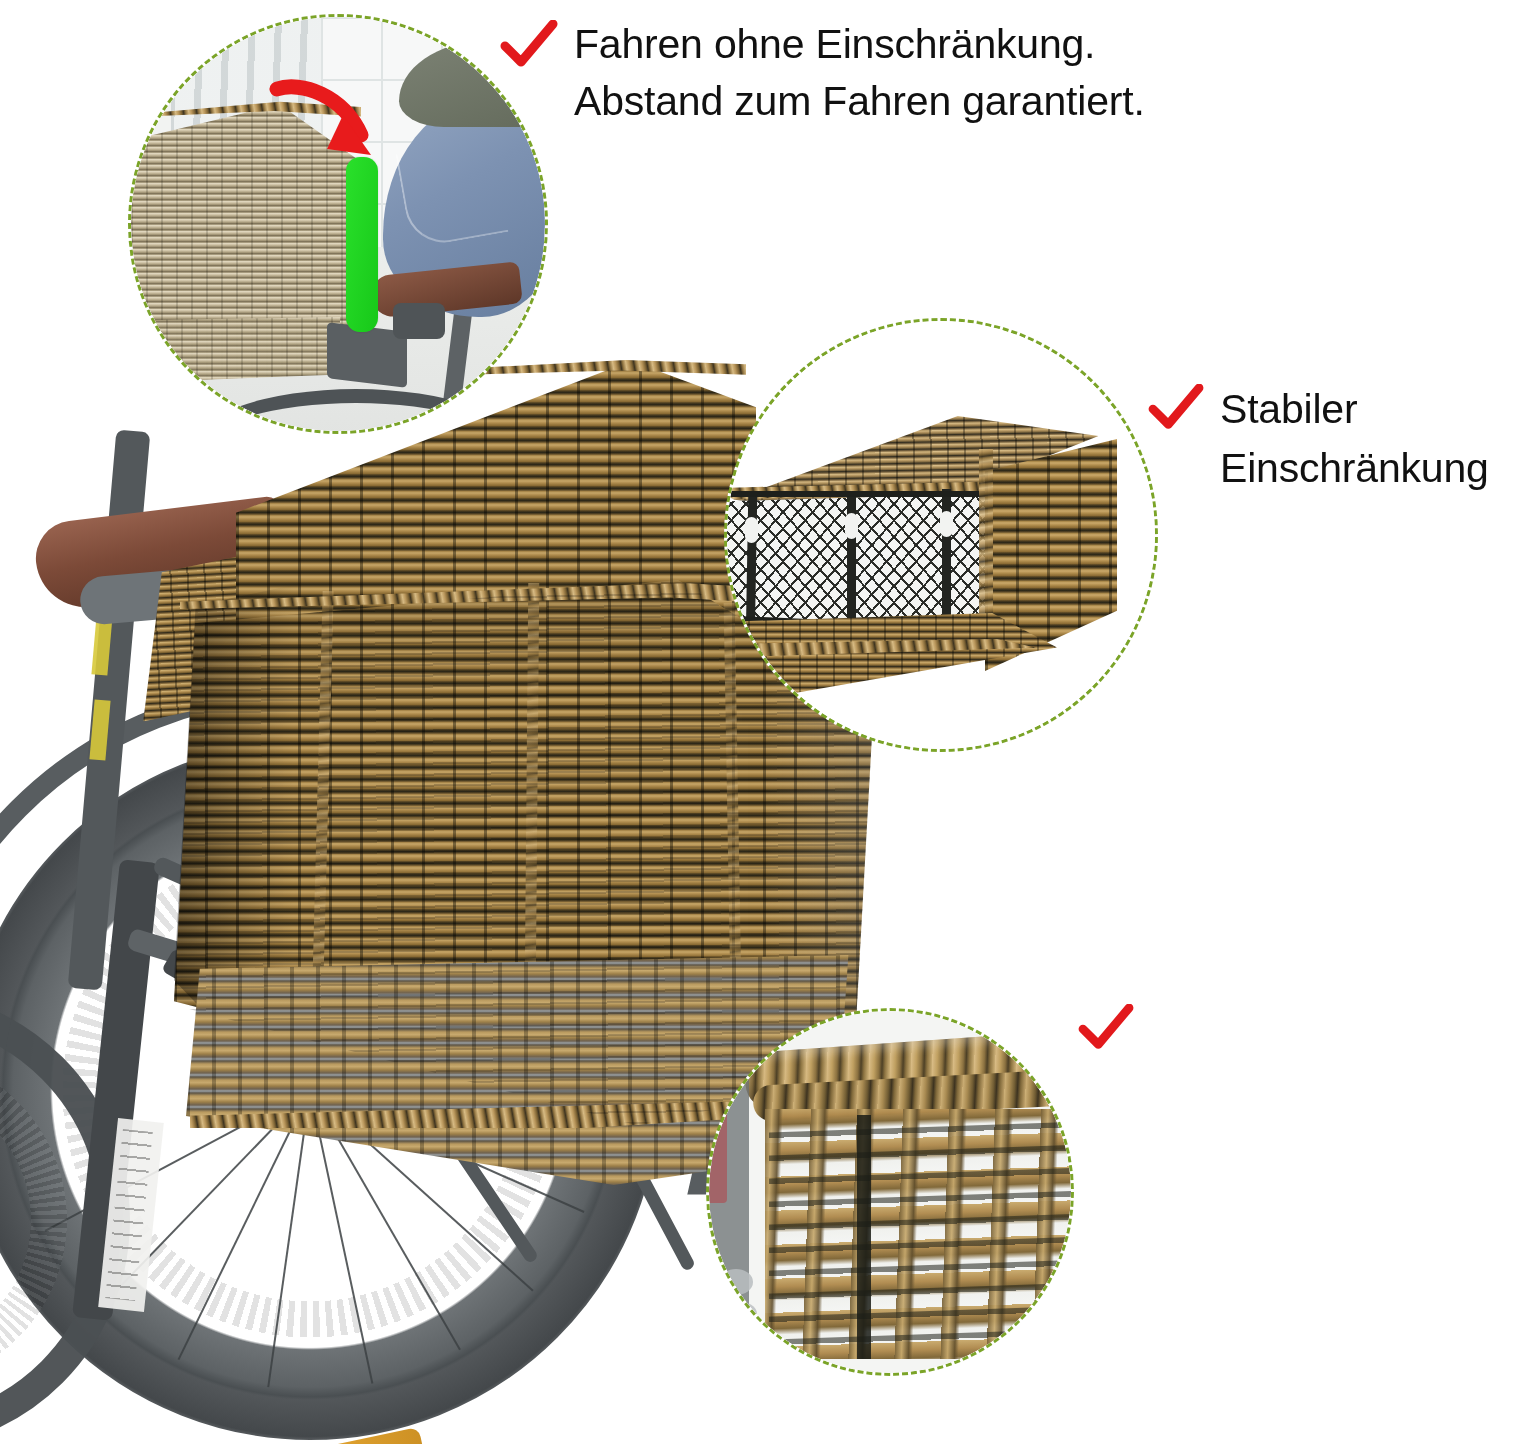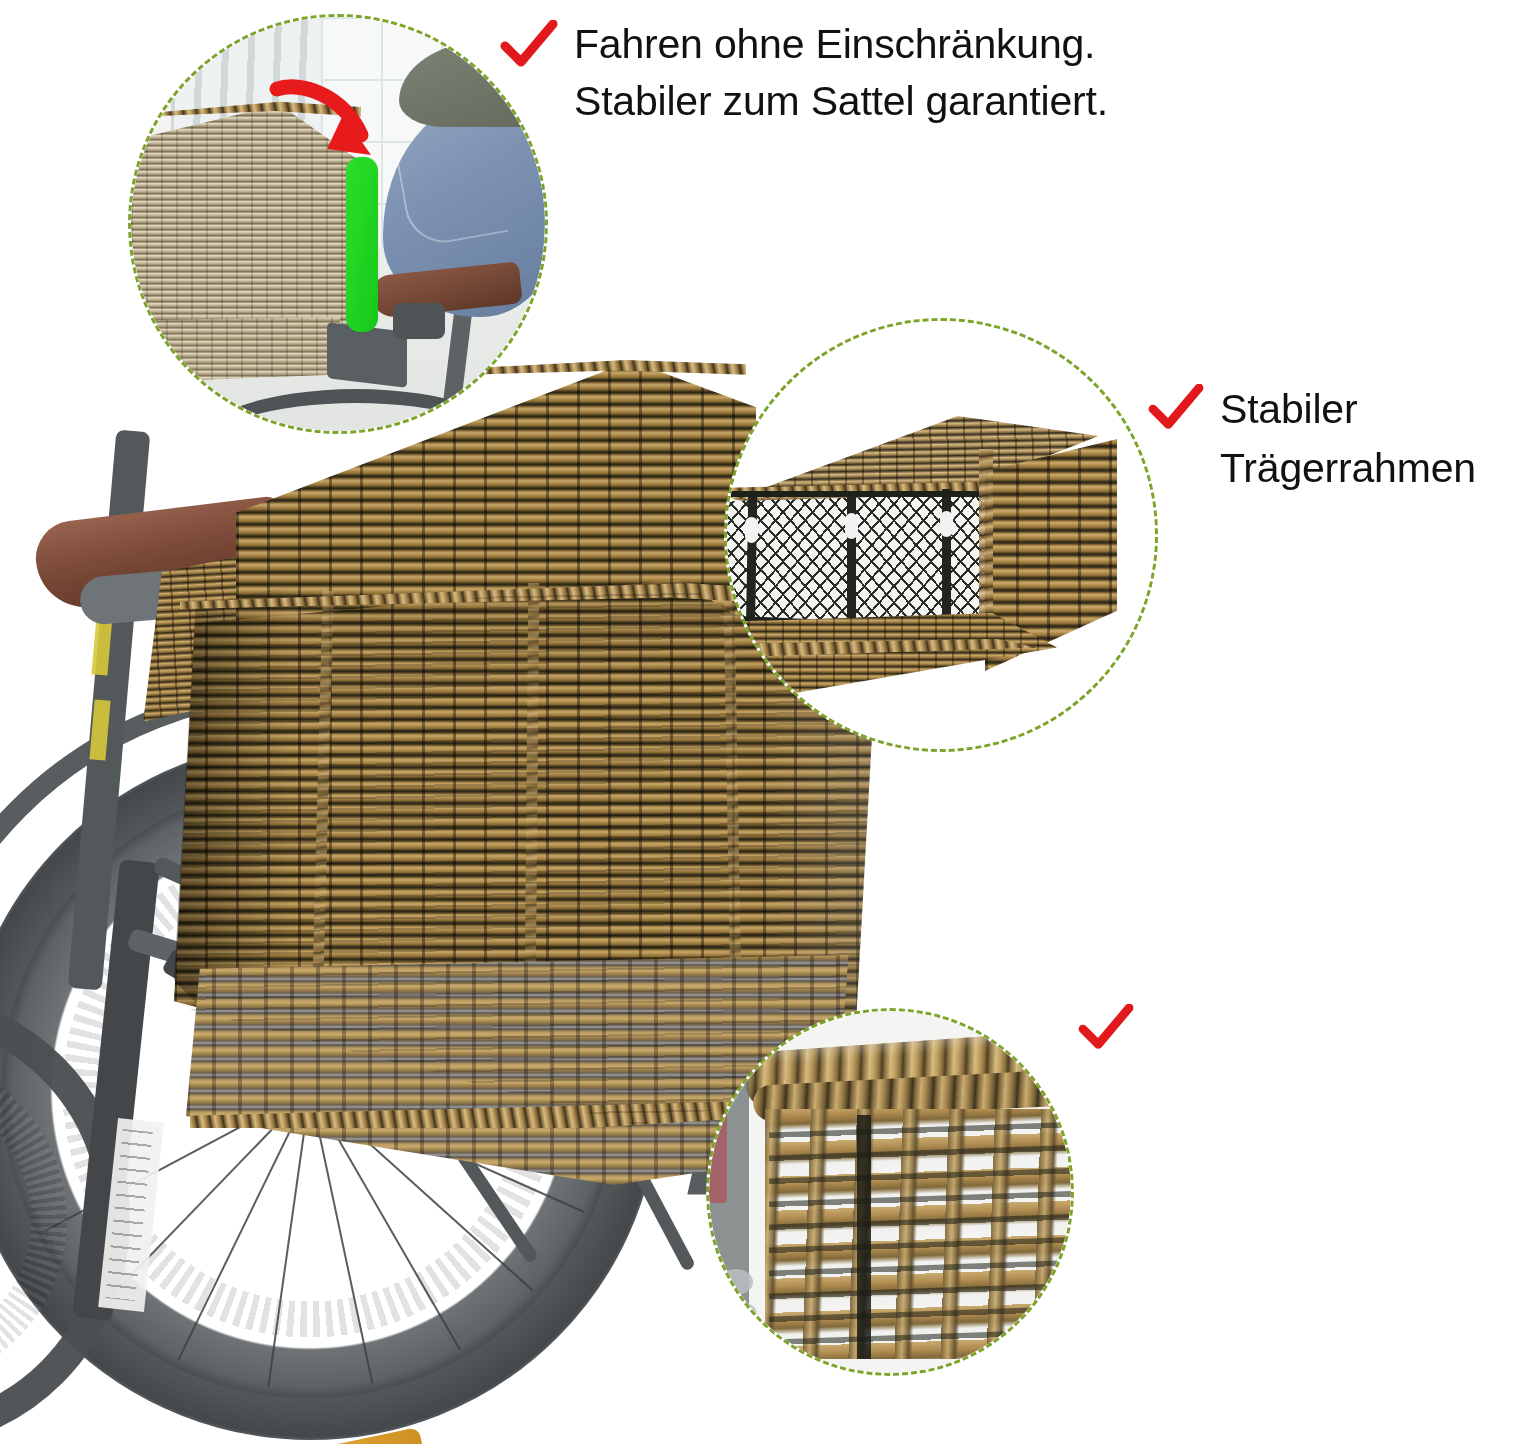--- a/index.html
+++ b/index.html
@@ -392,7 +392,7 @@
       <path d="M5,26 L21,42 L53,4" stroke="#E2191C" stroke-width="9" fill="none" stroke-linecap="round" stroke-linejoin="round"></path>
     </svg>
     <div class="ftext">Fahren ohne Einschränkung.
-Stabiler zum Sattel garantiert.</div>
+Abstand zum Fahren garantiert.</div>
   </div>
 
   <div class="feature" style="left:1148px;top:380px;width:400px;">

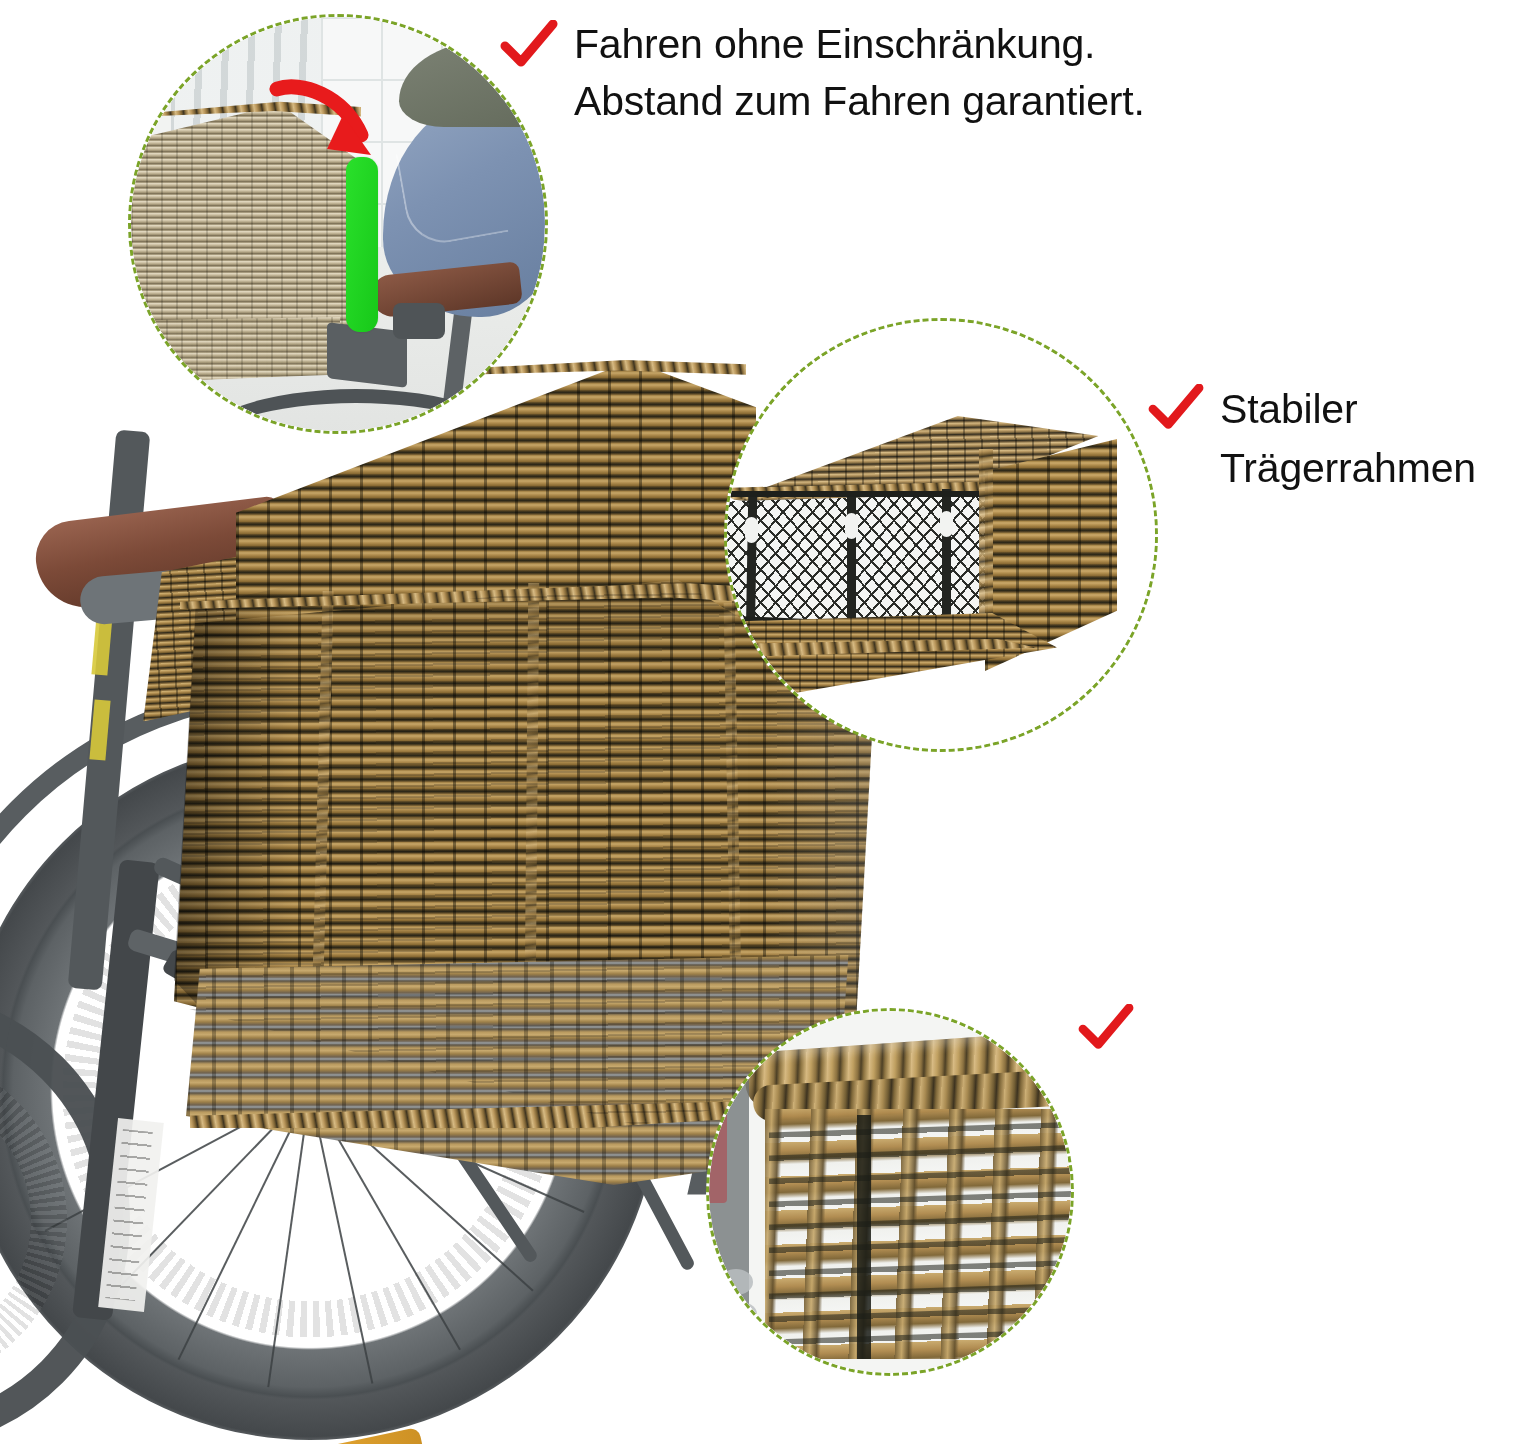--- a/index.html
+++ b/index.html
@@ -400,7 +400,7 @@
       <path d="M5,26 L21,42 L53,4" stroke="#E2191C" stroke-width="9" fill="none" stroke-linecap="round" stroke-linejoin="round"></path>
     </svg>
     <div class="ftext tight">Stabiler
-Trägerrahmen</div>
+Einschränkung</div>
   </div>
 
   <div class="feature" style="left:1078px;top:1000px;width:460px;">

